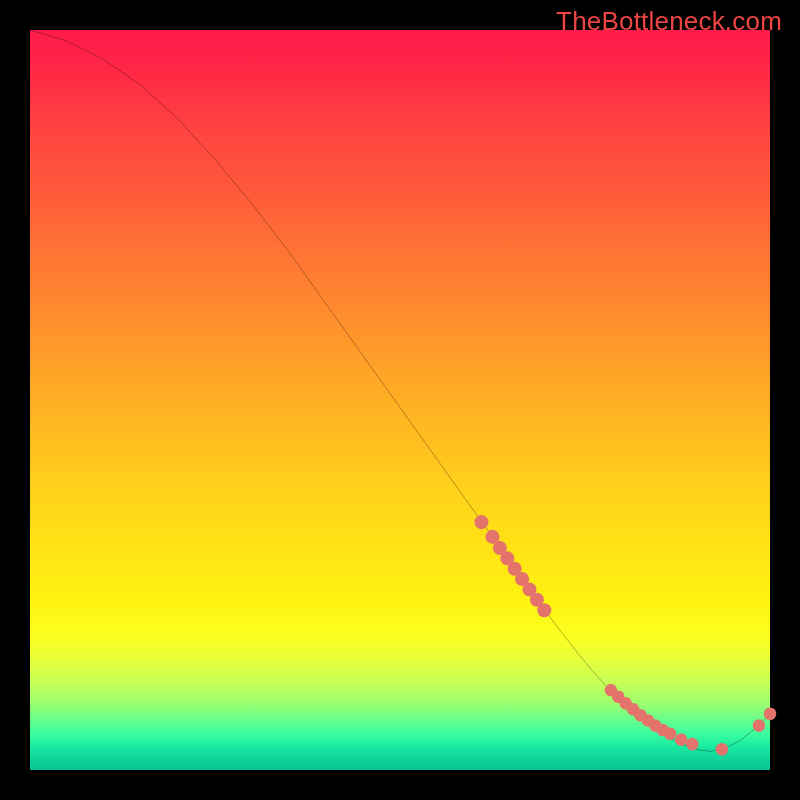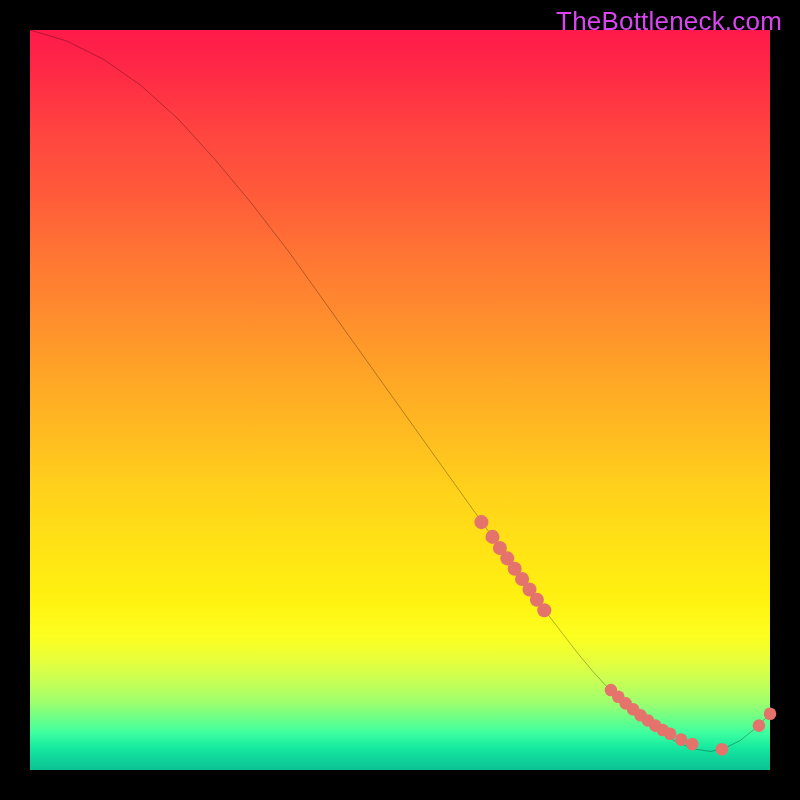--- a/index.html
+++ b/index.html
@@ -21,7 +21,7 @@
     position: absolute;
     top: 6px;
     right: 18px;
-    color: #d946ef;
+    color: #ef4444;
     font-size: 26px;
     font-weight: 400;
     letter-spacing: 0.2px;

